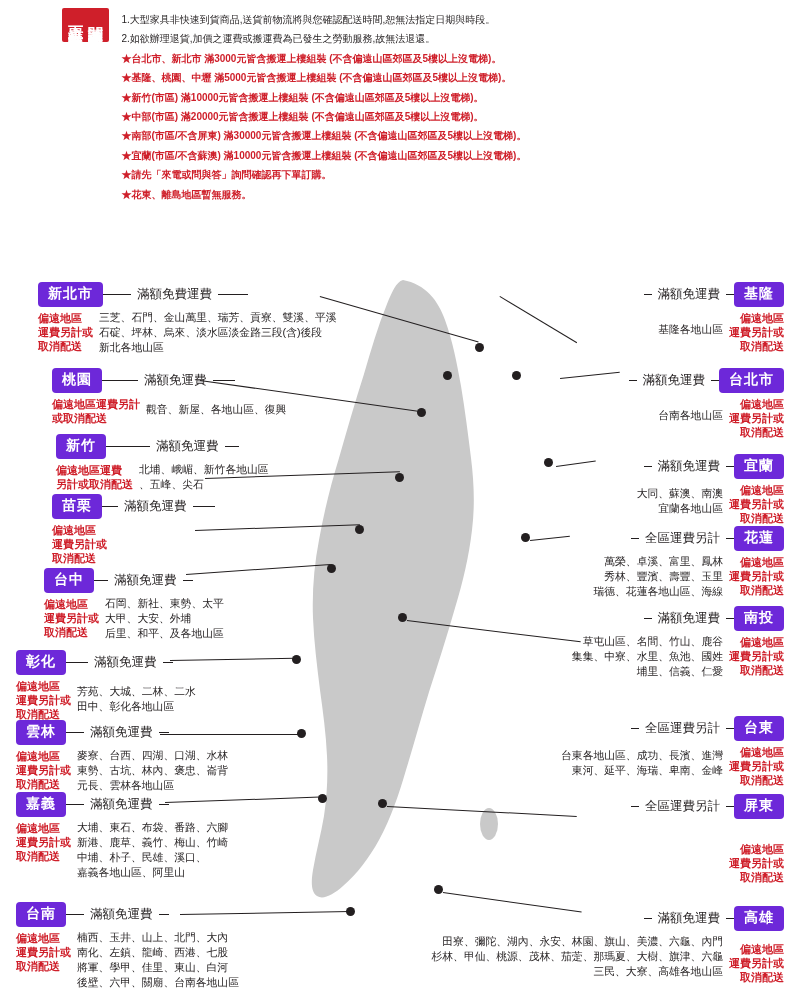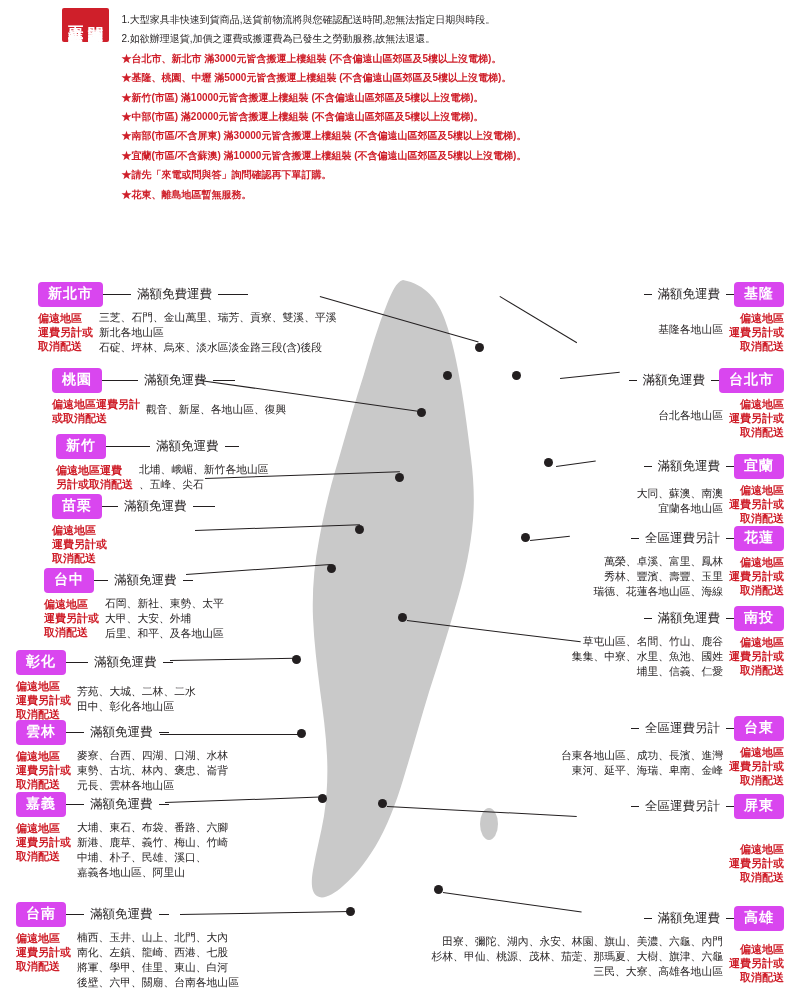--- a/index.html
+++ b/index.html
@@ -54,7 +54,7 @@
   .reg .head { display:flex; align-items:center; gap:0px; }
   .reg.right .head { flex-direction:row-reverse; }
   .title {
-    background:#d946ef;
+    background:#6d28d9;
     color:#fff;
     font-size:14px;
     font-weight:bold;

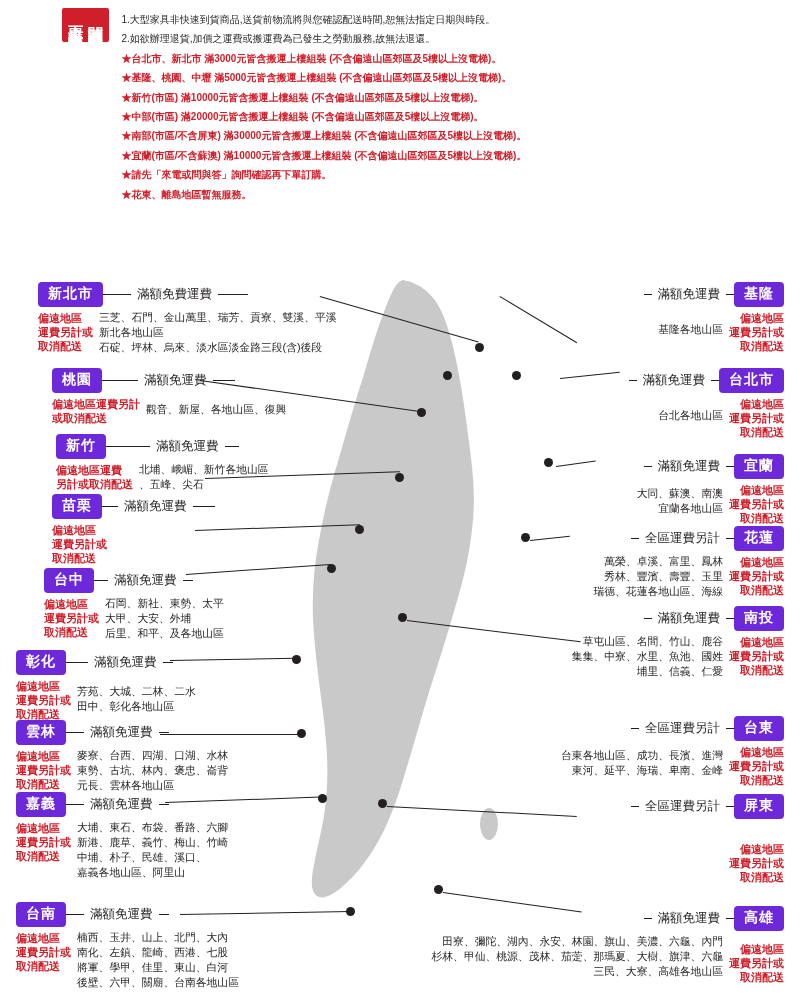--- a/index.html
+++ b/index.html
@@ -166,8 +166,8 @@
 取消配送</div>
       <div class="places">
         <div>三芝、石門、金山萬里、瑞芳、貢寮、雙溪、平溪</div>
+        <div>石碇、坪林、烏來、淡水區淡金路三段(含)後段</div>
         <div>新北各地山區</div>
-        <div>石碇、坪林、烏來、淡水區淡金路三段(含)後段</div>
       </div>
     </div>
   </div>

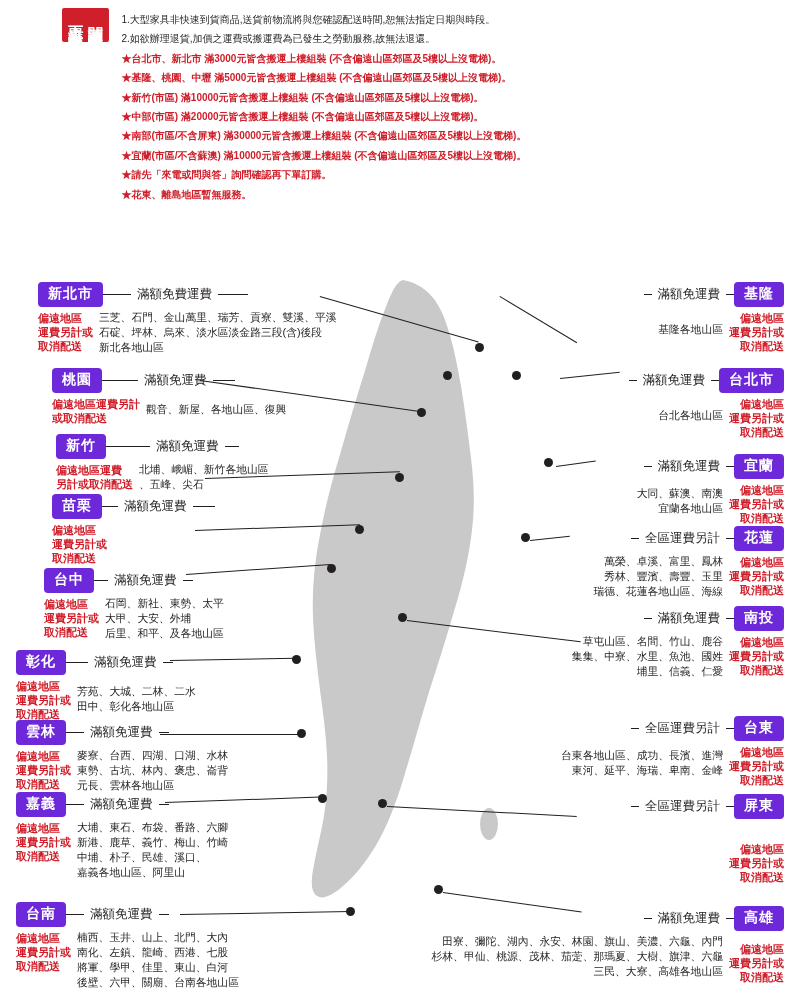--- a/index.html
+++ b/index.html
@@ -364,7 +364,7 @@
 運費另計或
 取消配送</div>
       <div class="places" style="padding-top:12px;">
-        <div>台北各地山區</div>
+        <div>台南各地山區</div>
       </div>
     </div>
   </div>

